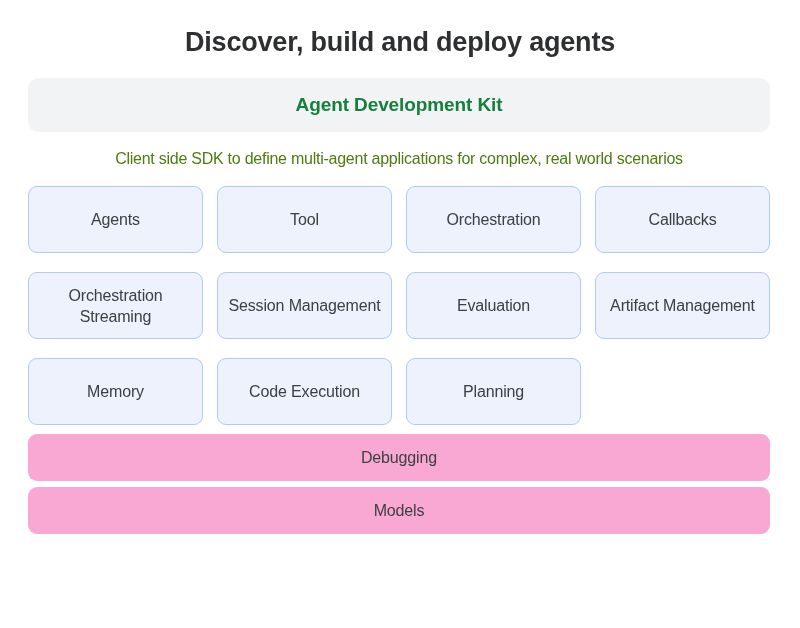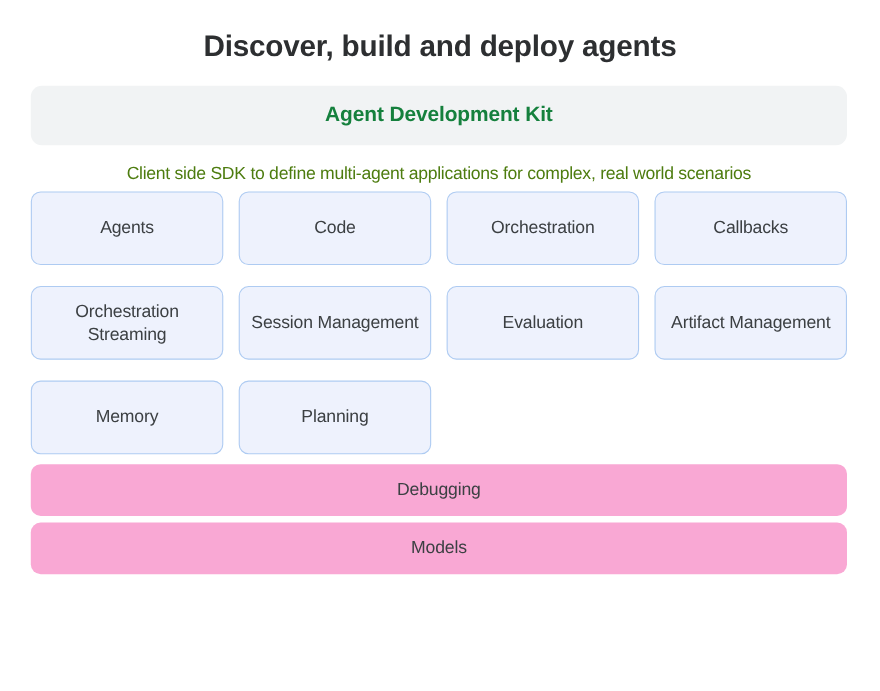--- a/index.html
+++ b/index.html
@@ -72,7 +72,7 @@
 
   
   .card-grid {
-    margin-top: 2px;
+    margin-top: 14px;
     display: grid;
     grid-template-columns: repeat(4, 1fr);
     column-gap: 14px;

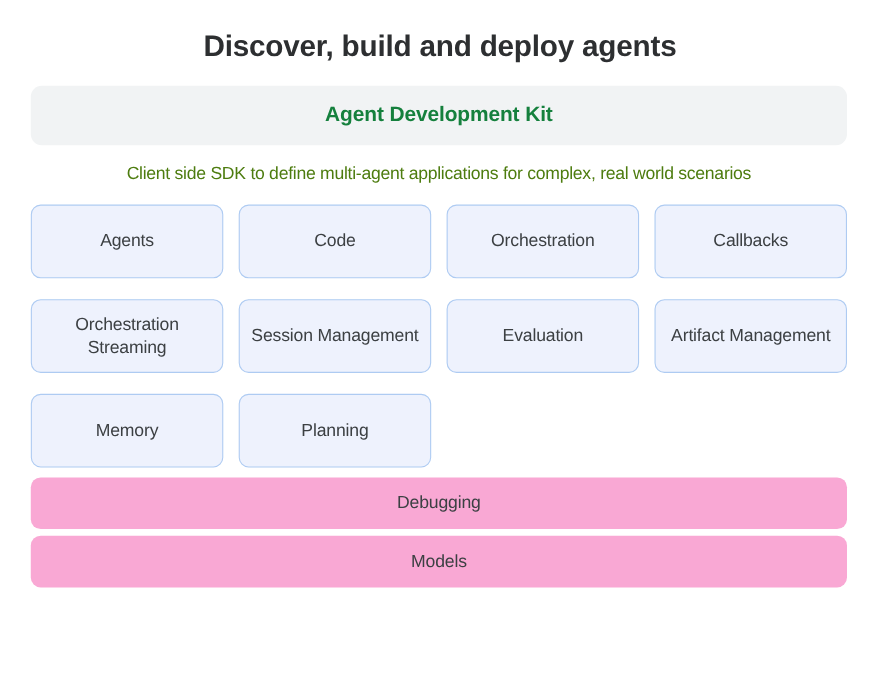--- a/index.html
+++ b/index.html
@@ -145,7 +145,7 @@
         <span>Agents</span>
       </div>
       <div class="feature-card">
-        <span>Code</span>
+        <span>Tool</span>
       </div>
       <div class="feature-card">
         <span>Orchestration</span>

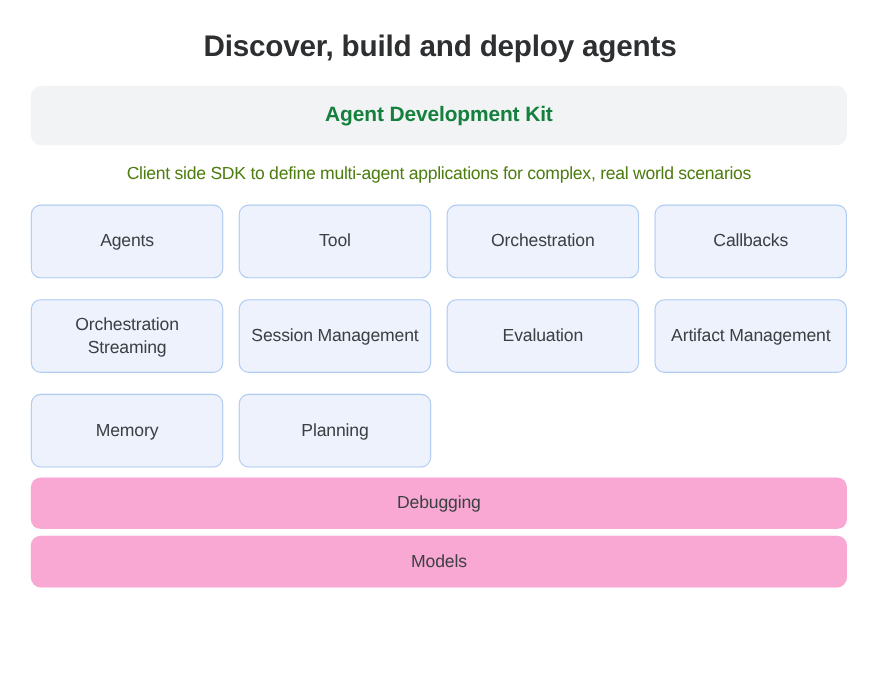--- a/index.html
+++ b/index.html
@@ -171,6 +171,9 @@
         <span>Memory</span>
       </div>
       <div class="feature-card">
+        <span>Code Execution</span>
+      </div>
+      <div class="feature-card">
         <span>Planning</span>
       </div>
 

